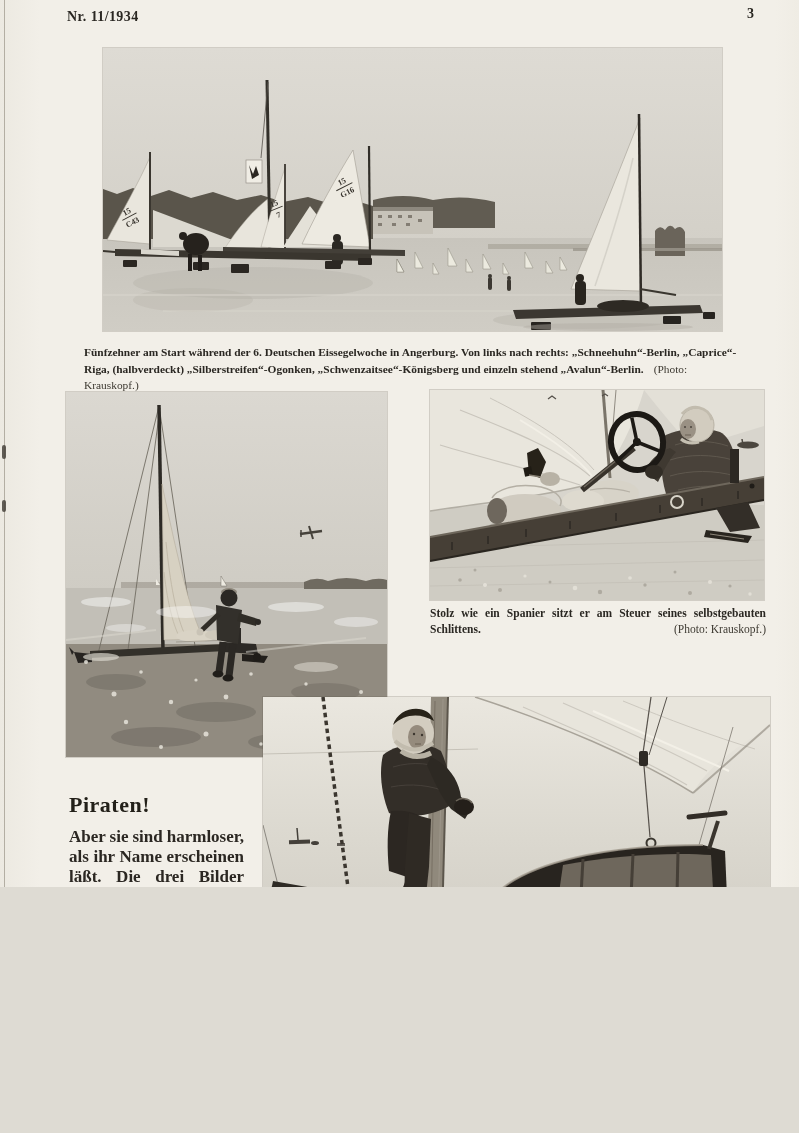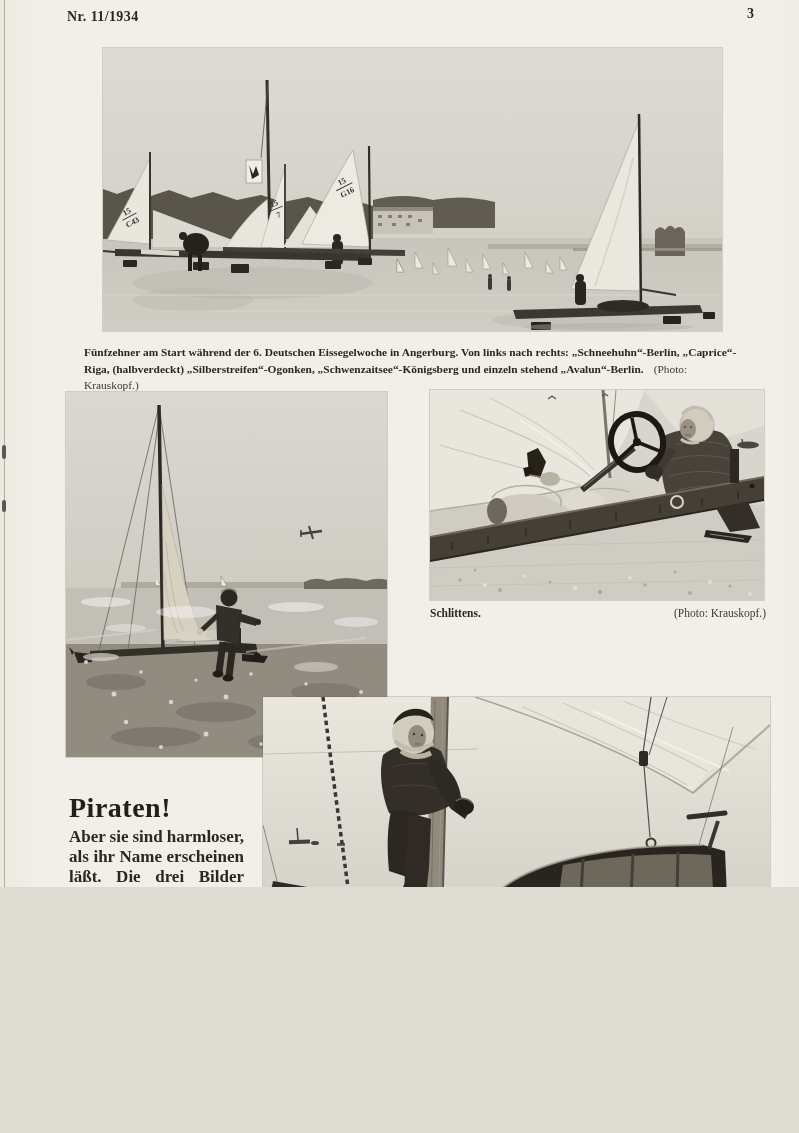--- a/index.html
+++ b/index.html
@@ -403,6 +403,7 @@
   </div>
 
   <div class="abs caption-right">
+    <div class="l1">Stolz wie ein Spanier sitzt er am Steuer seines selbstgebauten</div>
     <div class="l2">
       <span>Schlittens.</span>
       <span class="credit">(Photo: Krauskopf.)</span>

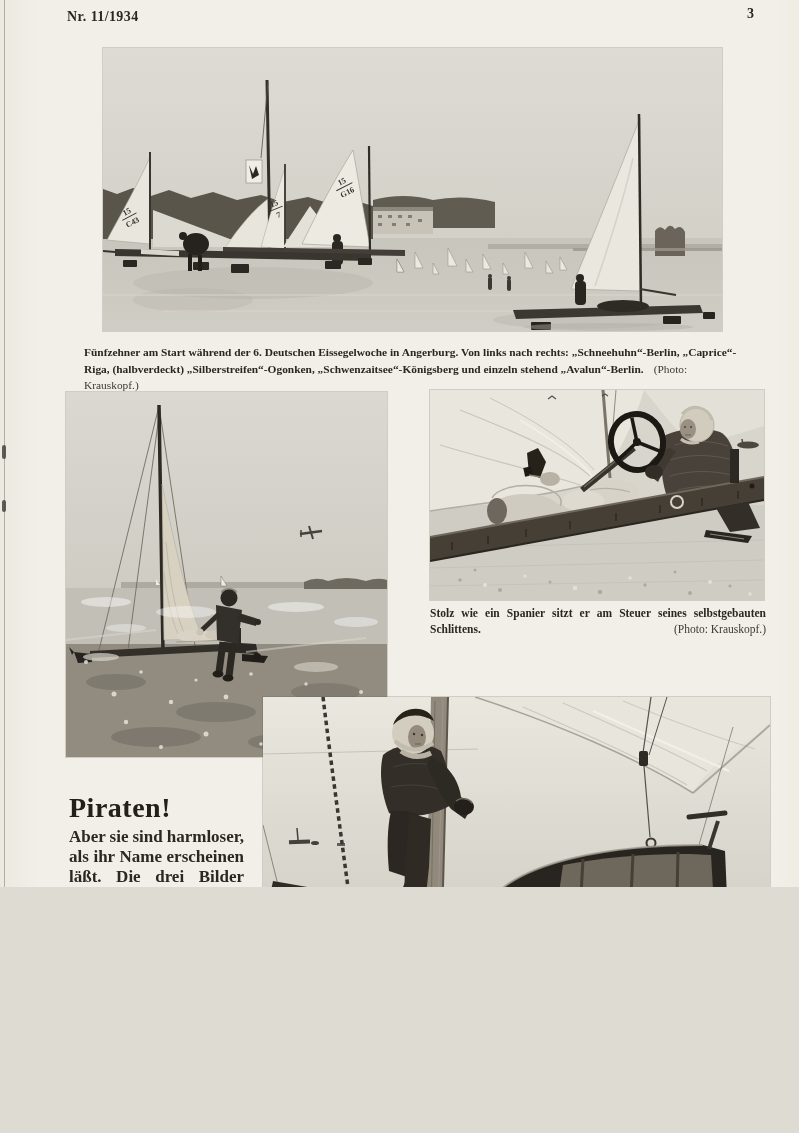--- a/index.html
+++ b/index.html
@@ -26,7 +26,7 @@
   .caption-right .l1{text-align:justify;text-align-last:justify;}
   .caption-right .l2{display:flex;justify-content:space-between;gap:48px;}
   .caption-right .credit{font-weight:normal;color:#3d3931;}
-  .article-heading{left:69px;top:792px;font-size:28px;font-weight:bold;letter-spacing:.5px;color:#232019;}
+  .article-heading{left:69px;top:792px;font-size:22px;font-weight:bold;letter-spacing:.5px;color:#232019;}
   .article-body{left:69px;top:827px;width:175px;text-align:justify;
     font-size:17px;line-height:20px;font-weight:bold;color:#2b2722;word-spacing:-.3px;}
   .bottom-rule{left:0;top:1092px;width:799px;height:1px;background:#8f8a80;

